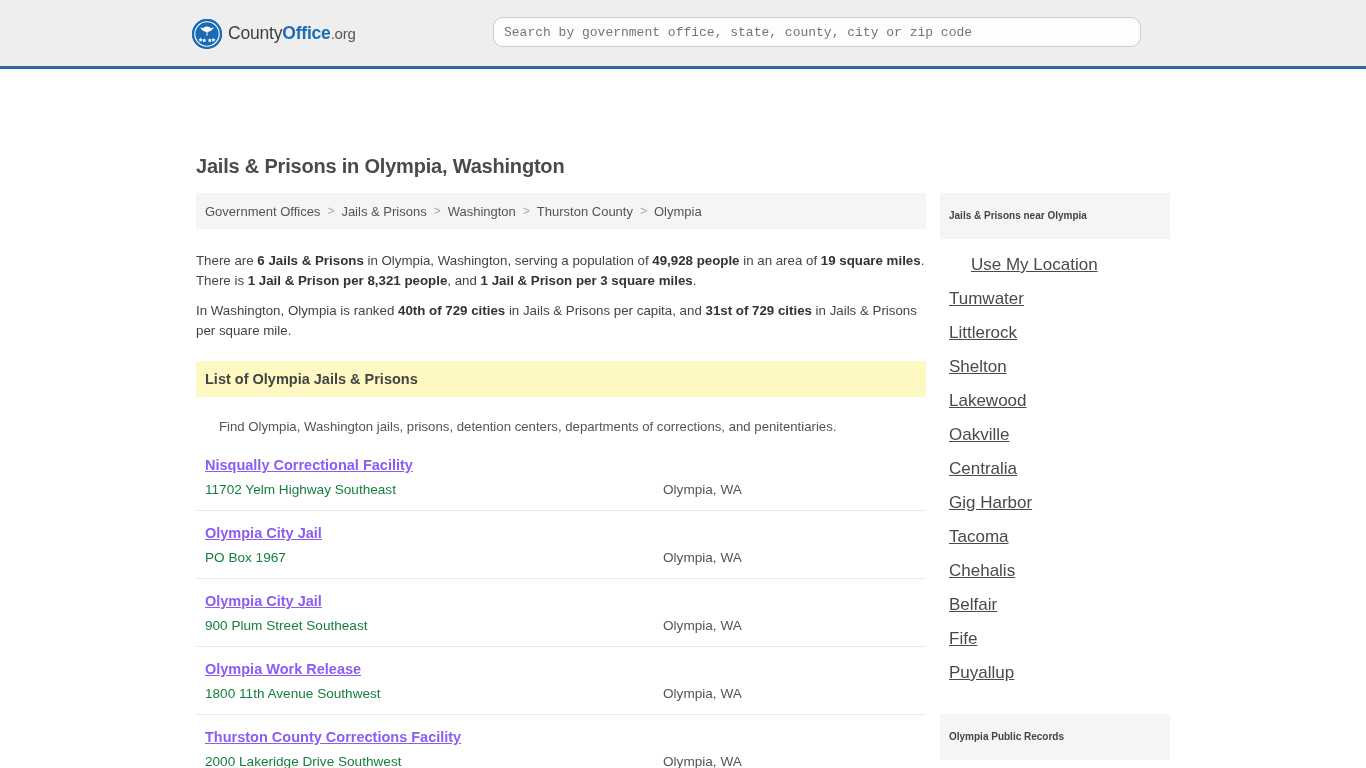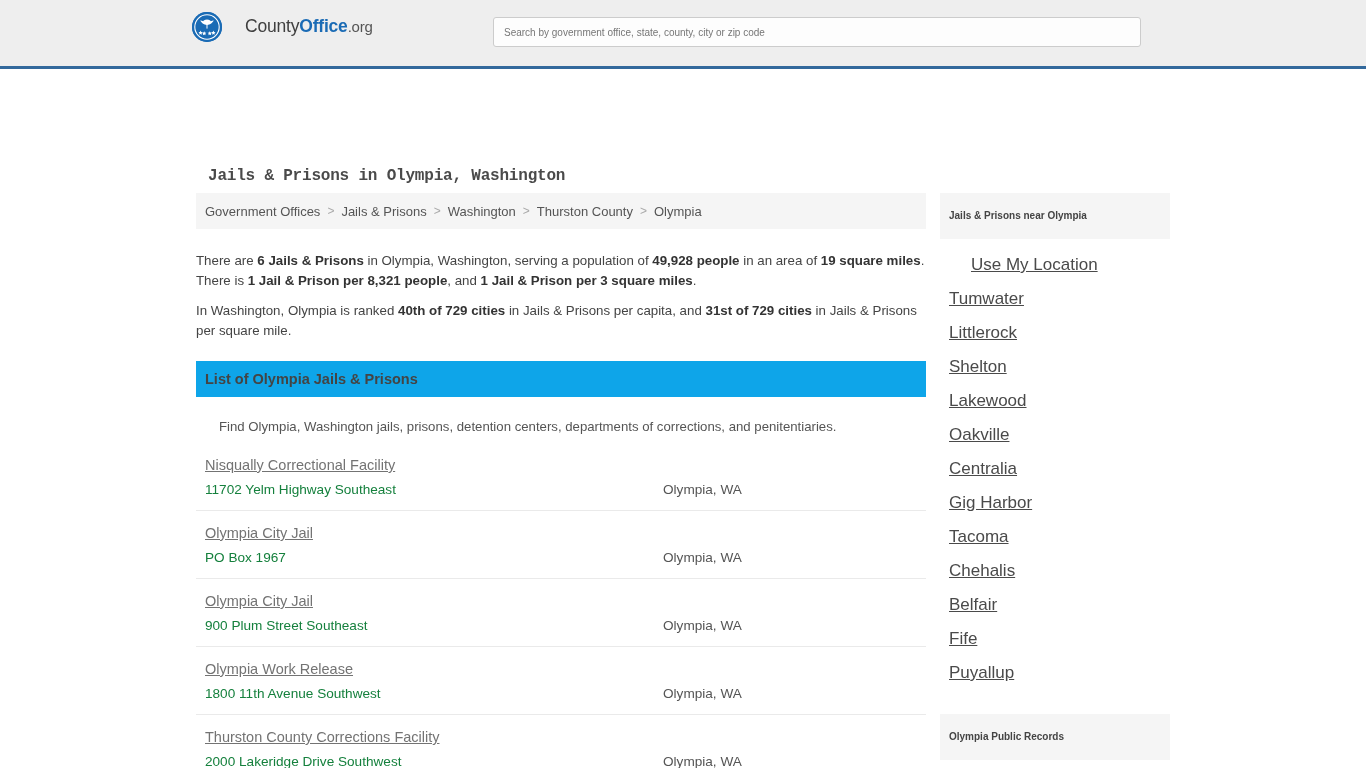--- a/index.html
+++ b/index.html
@@ -21,10 +21,10 @@
   }
   .brand {
     position: absolute;
-    left: 192px; top: 12px;
+    left: 192px; top: 19px;
     display: flex;
     align-items: center;
-    gap: 23px;
+    gap: 6px;
     height: 30px;
   }
   .brand-mark {

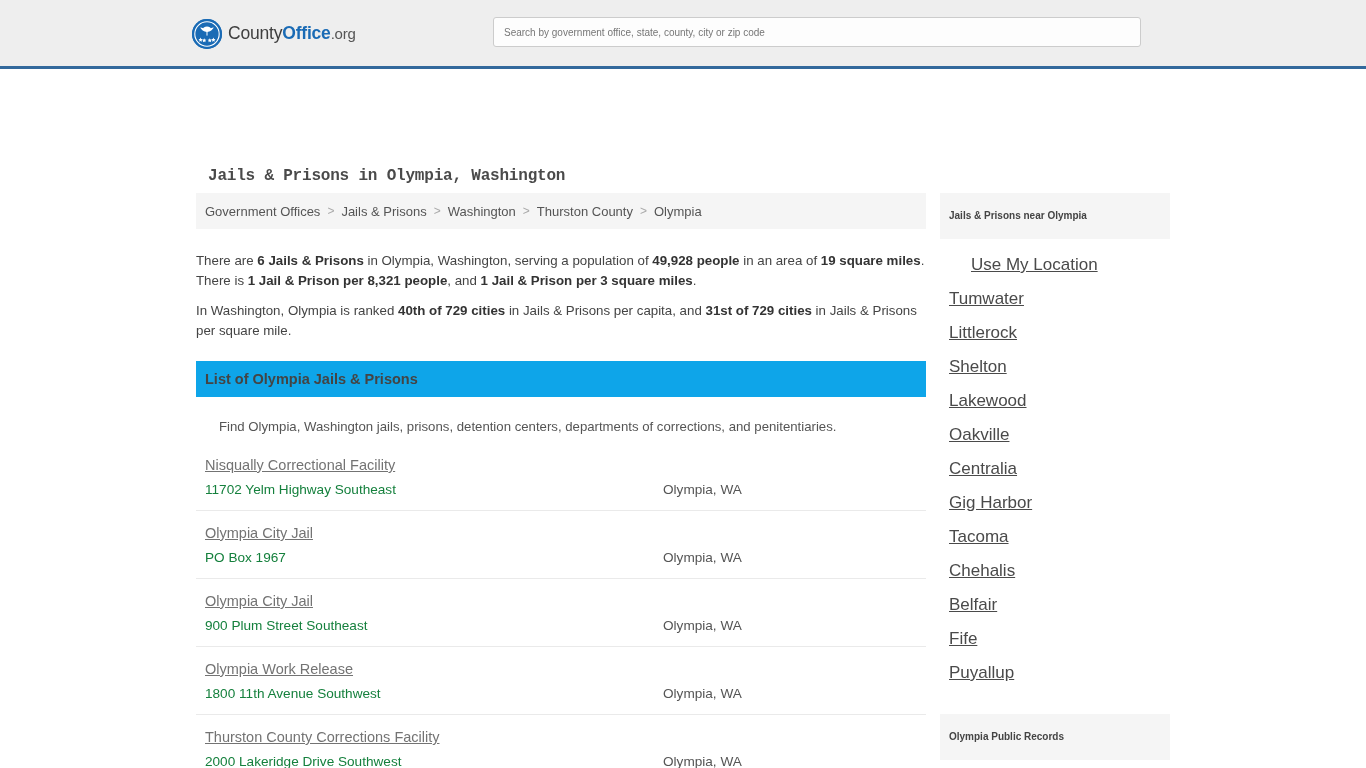--- a/index.html
+++ b/index.html
@@ -55,12 +55,12 @@
   .search-input {
     width: 100%; height: 100%;
     border: 1px solid #cccccc;
-    border-radius: 3px;
+    border-radius: 10px;
     background: #fdfdfd;
-    font-size: 10px;
+    font-size: 13px;
     color: #555;
     padding: 0 10px;
-    font-family: Liberation Sans, sans-serif;
+    font-family: Liberation Mono, monospace;
     outline: none;
   }
   .search-input::placeholder { color: #767676; }

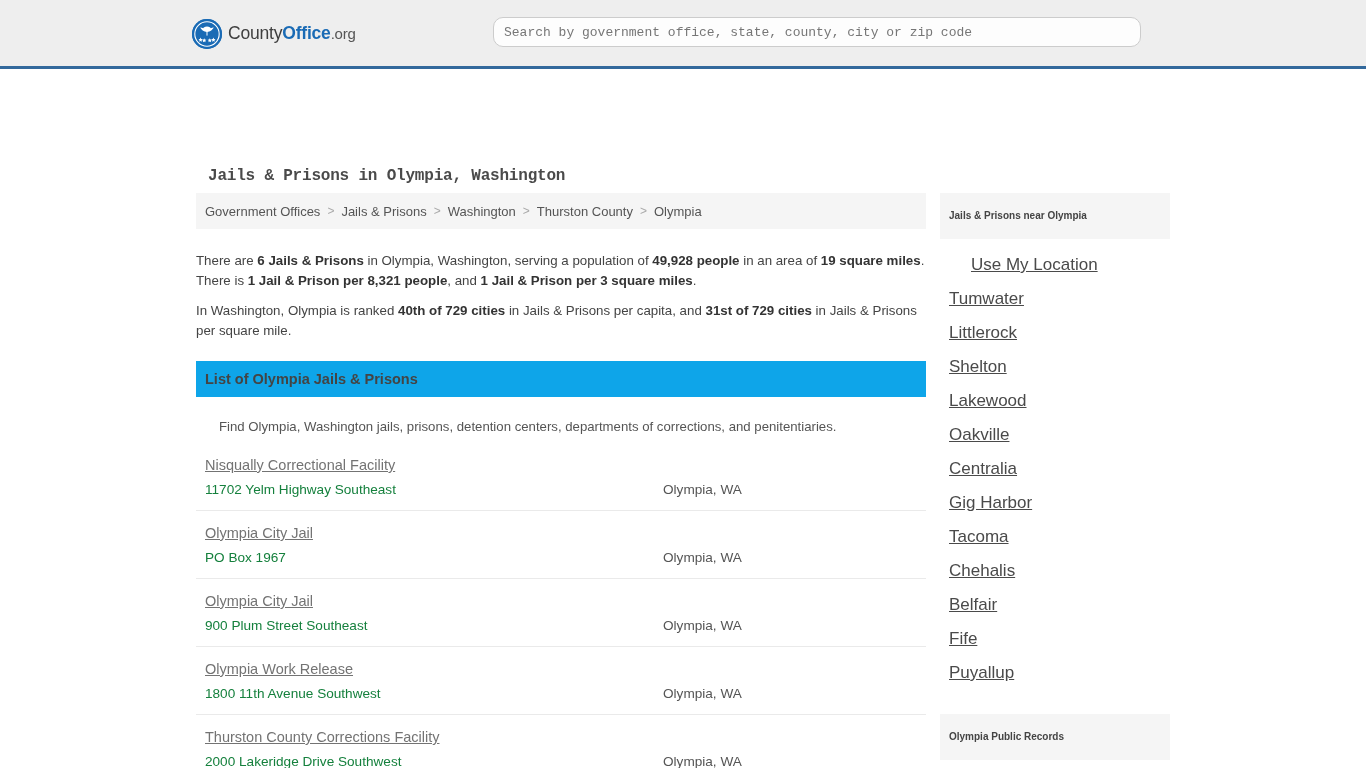--- a/index.html
+++ b/index.html
@@ -73,12 +73,11 @@
   .page-title {
     position: absolute;
     left: 196px; top: 86px;
-    font-size: 16px;
+    font-size: 20px;
     font-weight: bold;
     color: #4a4a4a;
     letter-spacing: -0.2px;
-    margin: 12px;
-    font-family: Liberation Mono, monospace;
+    margin: 0;
   }
 
   .content {

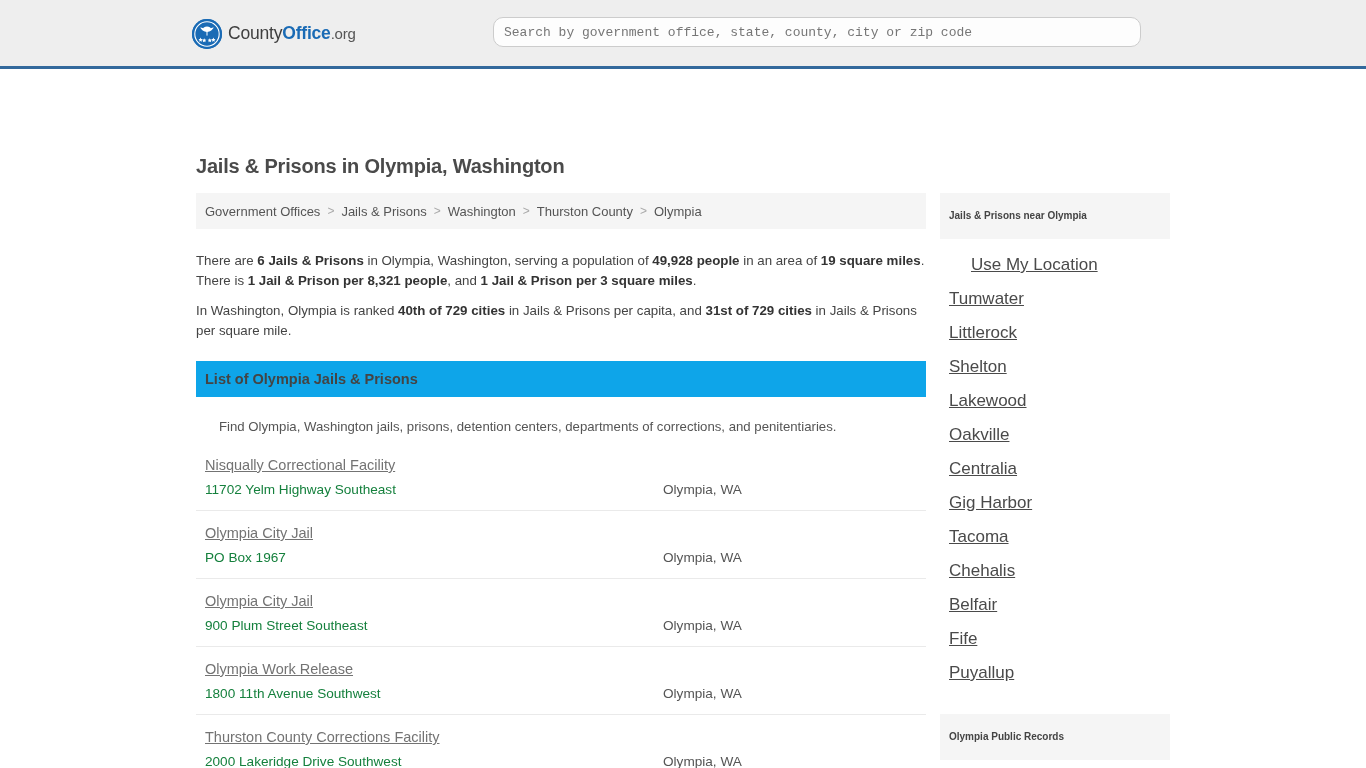--- a/index.html
+++ b/index.html
@@ -118,7 +118,7 @@
 
   
   .section-bar {
-    background: #0ea5e9;
+    background: #fef9c3;
     height: 36px;
     display: flex;
     align-items: center;

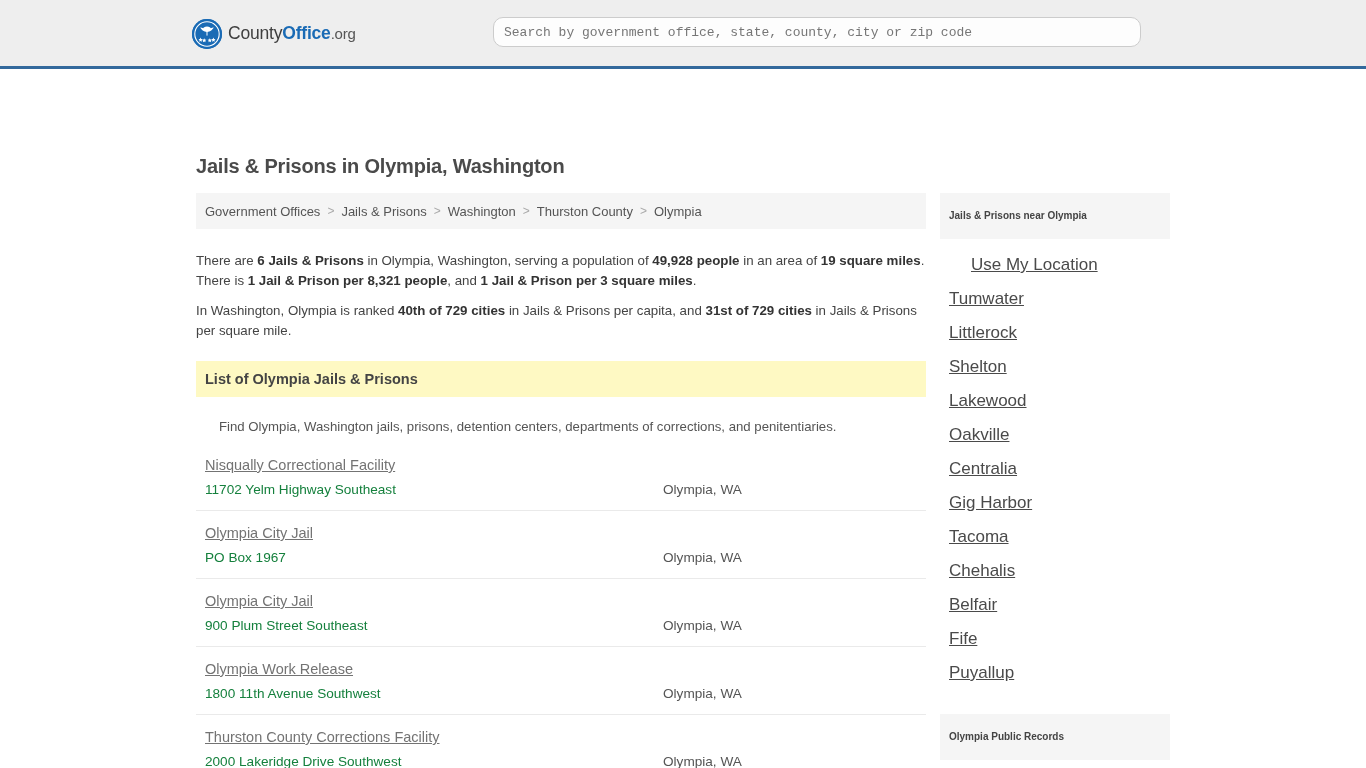--- a/index.html
+++ b/index.html
@@ -150,8 +150,8 @@
   .listing-name {
     display: inline-block;
     font-size: 14.5px;
-    font-weight: normal;
-    color: #737373;
+    font-weight: bold;
+    color: #8b5cf6;
     text-decoration: underline;
     margin: 0 0 0 9px;
     cursor: pointer;

